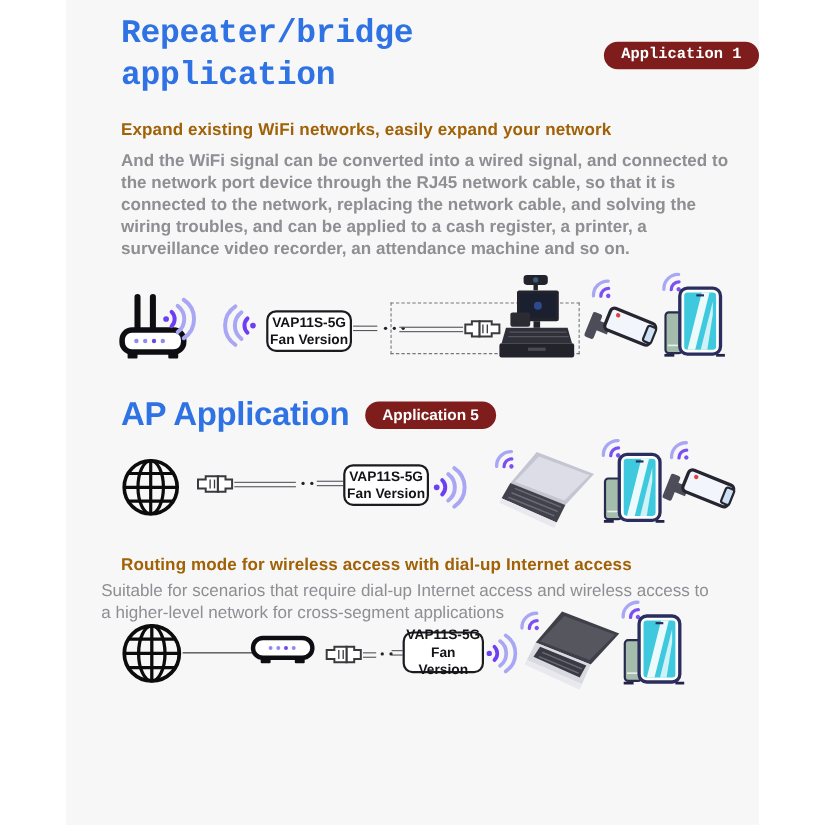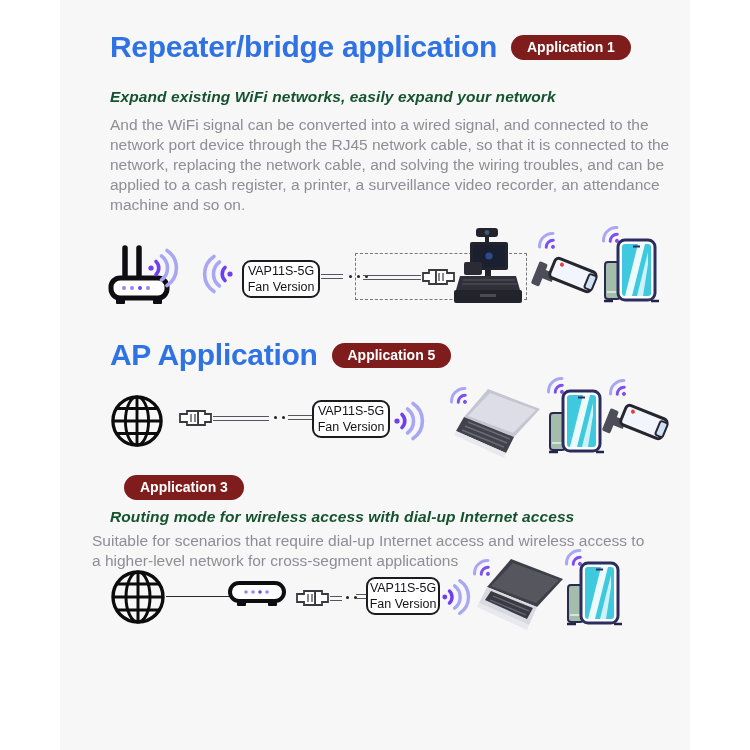--- a/index.html
+++ b/index.html
@@ -31,7 +31,7 @@
   .mirror { transform:scaleX(-1); }
 
   
-  .sec1 .hrow { padding-top:28px; }
+  .sec1 .hrow { padding-top:12px;font-family:Liberation Mono, monospace; }
   .sec1 .subtitle { margin-top:22px; }
   .sec1 .bodytxt { margin-top:9px; }
   .d1 { margin-top:13px; height:92px; }

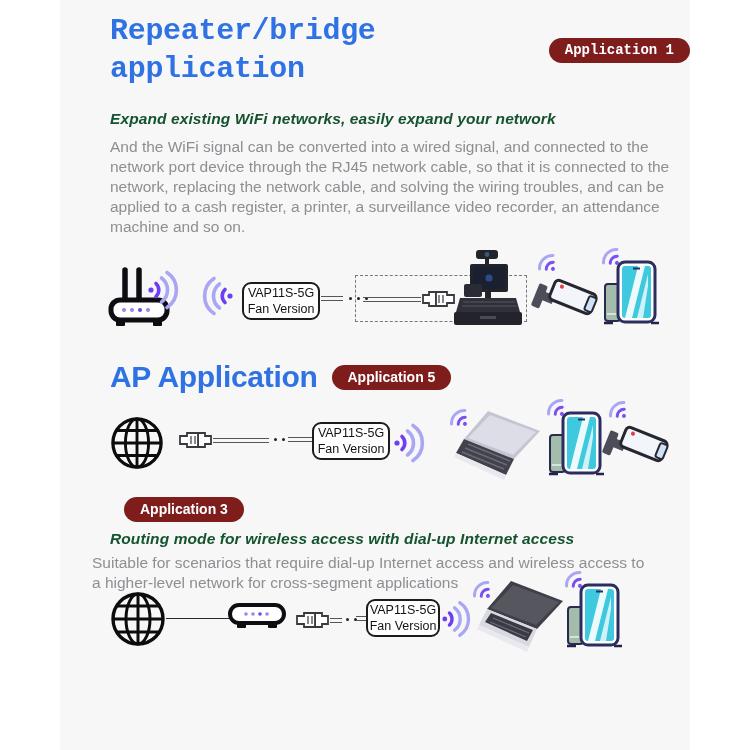--- a/index.html
+++ b/index.html
@@ -12,7 +12,7 @@
   h1.title { font-size:30px; line-height:38px; font-weight:800; letter-spacing:-0.3px; color:#2f72e3; }
   .badge { display:inline-flex; align-items:center; margin-left:14px; padding:4px 16px 5px;
            background:#7f1d1d; color:#ffffff; font-size:14px; font-weight:700; border-radius:15px; white-space:nowrap; }
-  .subtitle { margin:14px 0 0 50px; font-size:15.5px; font-weight:600; color:#14532d; letter-spacing:0.1px;font-style:italic; }
+  .subtitle { margin:14px 0 0 50px; font-size:15.5px; font-weight:600; color:#a16207; letter-spacing:0.1px; }
   .bodytxt { margin:8px 0 0 50px; width:562px; font-size:15.5px; line-height:20px; color:#8e8e93; }
 
   .diagram { position:relative; }

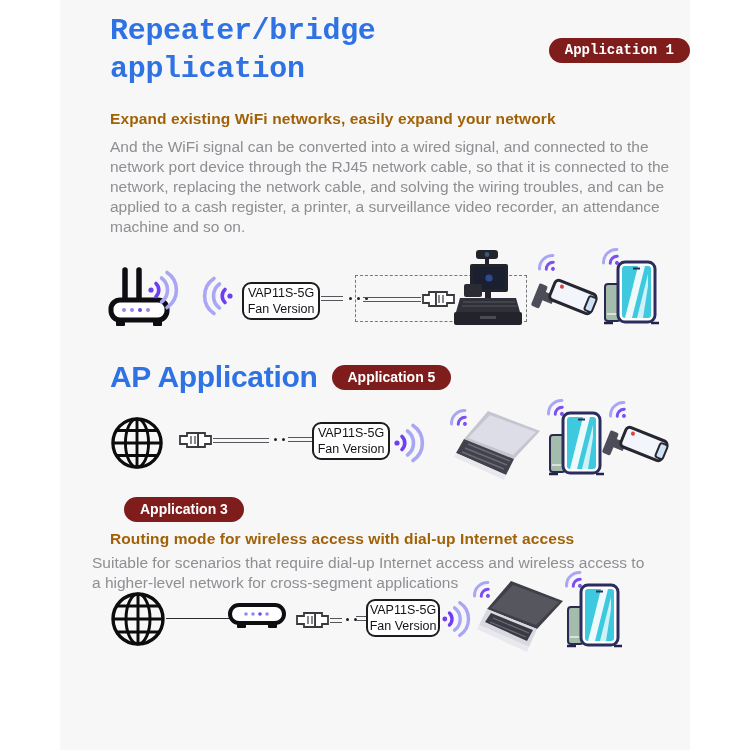--- a/index.html
+++ b/index.html
@@ -33,7 +33,7 @@
   
   .sec1 .hrow { padding-top:12px;font-family:Liberation Mono, monospace; }
   .sec1 .subtitle { margin-top:22px; }
-  .sec1 .bodytxt { margin-top:9px; }
+  .sec1 .bodytxt { margin-top:9px;font-weight:bold; }
   .d1 { margin-top:13px; height:92px; }
   .sec2 .hrow { margin-top:16px; }
   .d2 { margin-top:5px; height:88px; }

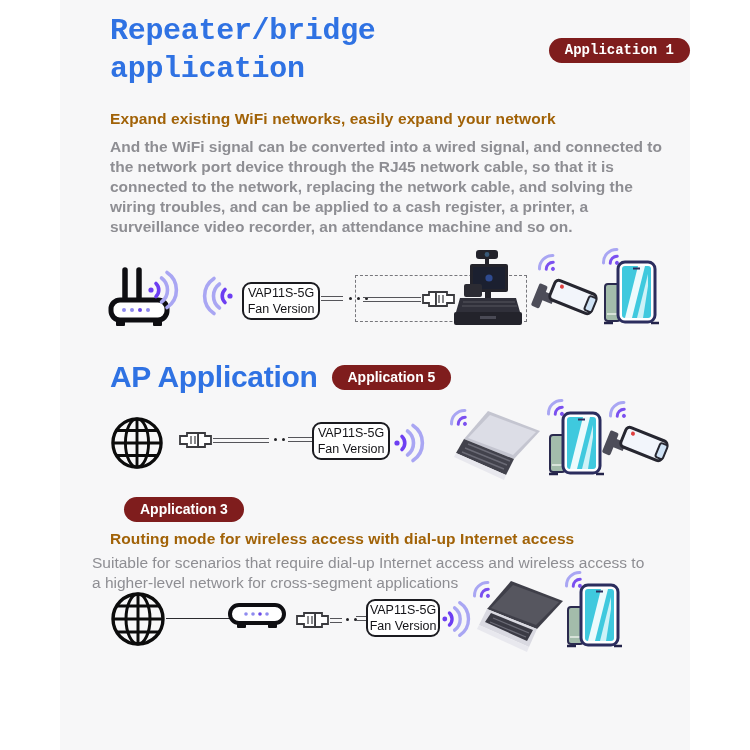--- a/index.html
+++ b/index.html
@@ -21,7 +21,7 @@
 
   .vap-box { background:#ffffff; border:2px solid #1b1b20; border-radius:9px;
              display:flex; flex-direction:column; align-items:center; justify-content:center;
-             font-size:12.5px; font-weight:400; color:#141418; line-height:1.3; text-align:center; }
+             font-size:12.5px; font-weight:700; color:#141418; line-height:1.3; text-align:center; }
   .cable { height:5px; border-top:1.7px solid #55555a; border-bottom:1.7px solid #55555a; }
   .hline { border-top:1.8px solid #2a2a2e; height:0; }
   .dots { display:flex; gap:5px; align-items:center; }

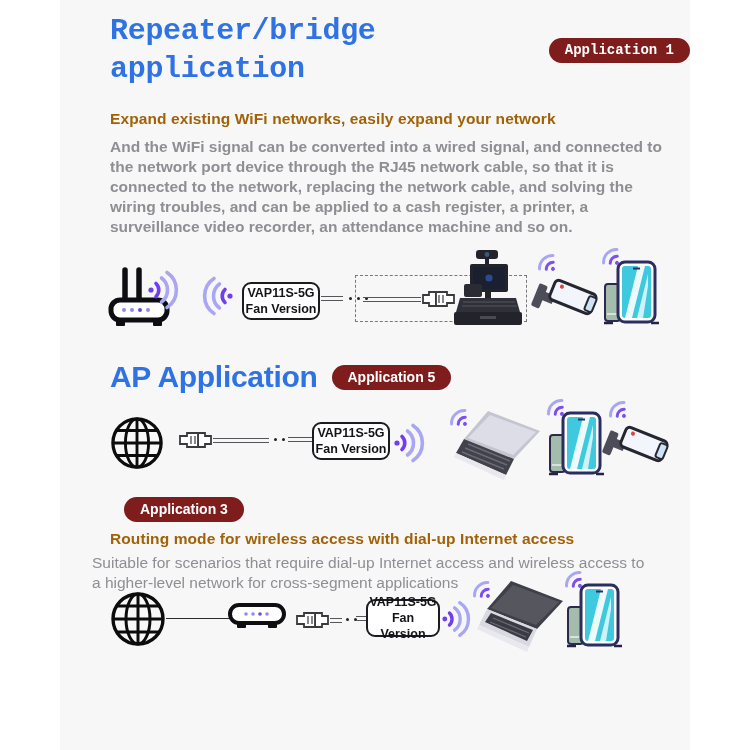--- a/index.html
+++ b/index.html
@@ -254,7 +254,6 @@
 
   <section class="sec3">
     <div class="hrow">
-      <span class="badge">Application 3</span>
     </div>
     <p class="subtitle">Routing mode for wireless access with dial-up Internet access</p>
     <p class="bodytxt">Suitable for scenarios that require dial-up Internet access and wireless access to a higher-level network for cross-segment applications</p>

